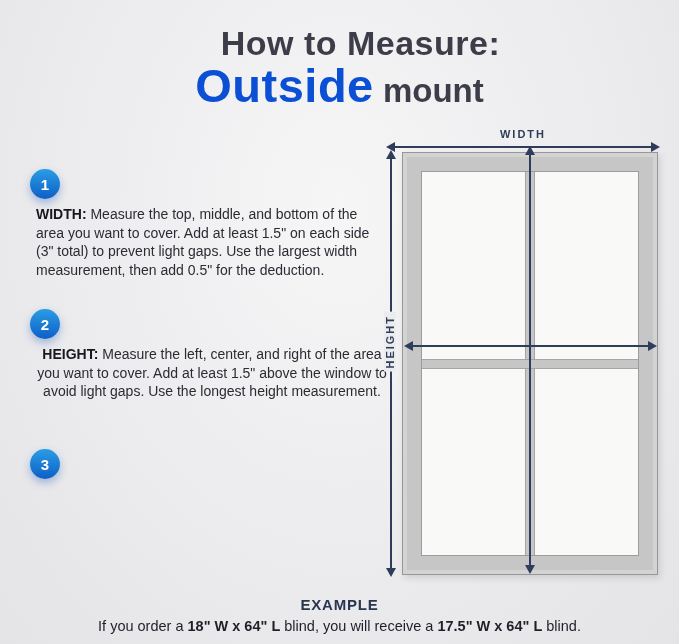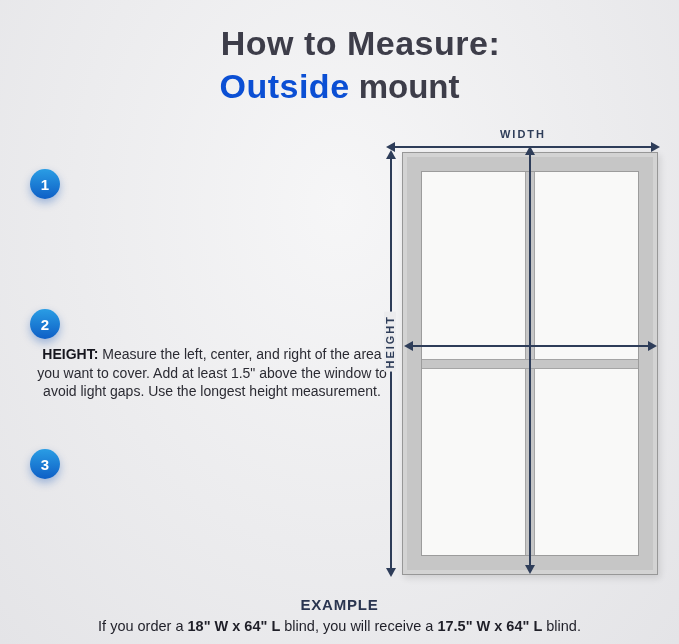--- a/index.html
+++ b/index.html
@@ -20,7 +20,7 @@
     font-size:33px; font-weight:700; color:#3d3d49; line-height:48px;
   }
   .title2 .highlight {
-    font-size:34px; font-weight:800; color:#0b4fd4; letter-spacing:0.5px;
+    font-size:47px; font-weight:800; color:#0b4fd4; letter-spacing:0.5px;
   }
 
   

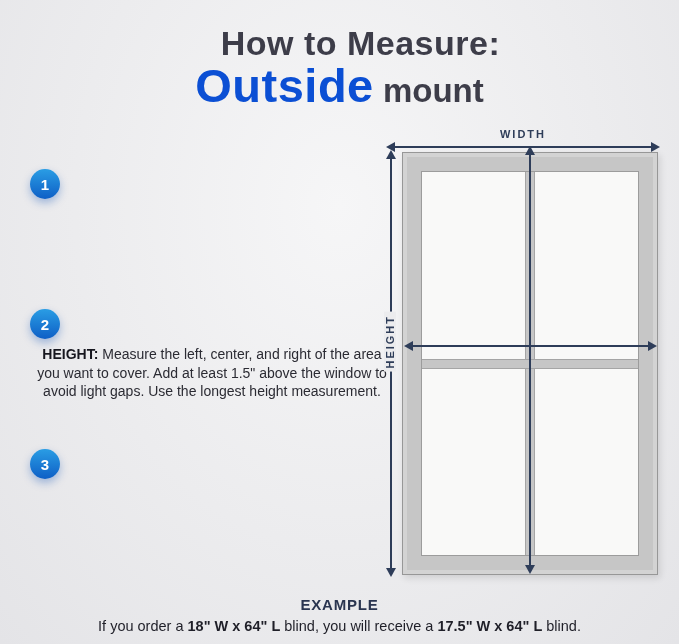--- a/index.html
+++ b/index.html
@@ -108,6 +108,7 @@
   <div class="title2"><span class="highlight">Outside</span><span> mount</span></div>
 
   <div class="step-badge" style="left:30px; top:169px;">1</div>
+  <p class="step-text" style="left:36px; top:205px; width:348px;"><strong>WIDTH:</strong><span> Measure the top, middle, and bottom of the area you want to cover. Add at least 1.5" on each side (3" total) to prevent light gaps. Use the largest width measurement, then add 0.5" for the deduction.</span></p>
 
   <div class="step-badge" style="left:30px; top:309px;">2</div>
   <p class="step-text" style="left:36px; top:345px; width:352px;text-align:center;"><strong>HEIGHT:</strong><span> Measure the left, center, and right of the area you want to cover. Add at least 1.5" above the window to avoid light gaps. Use the longest height measurement.</span></p>

